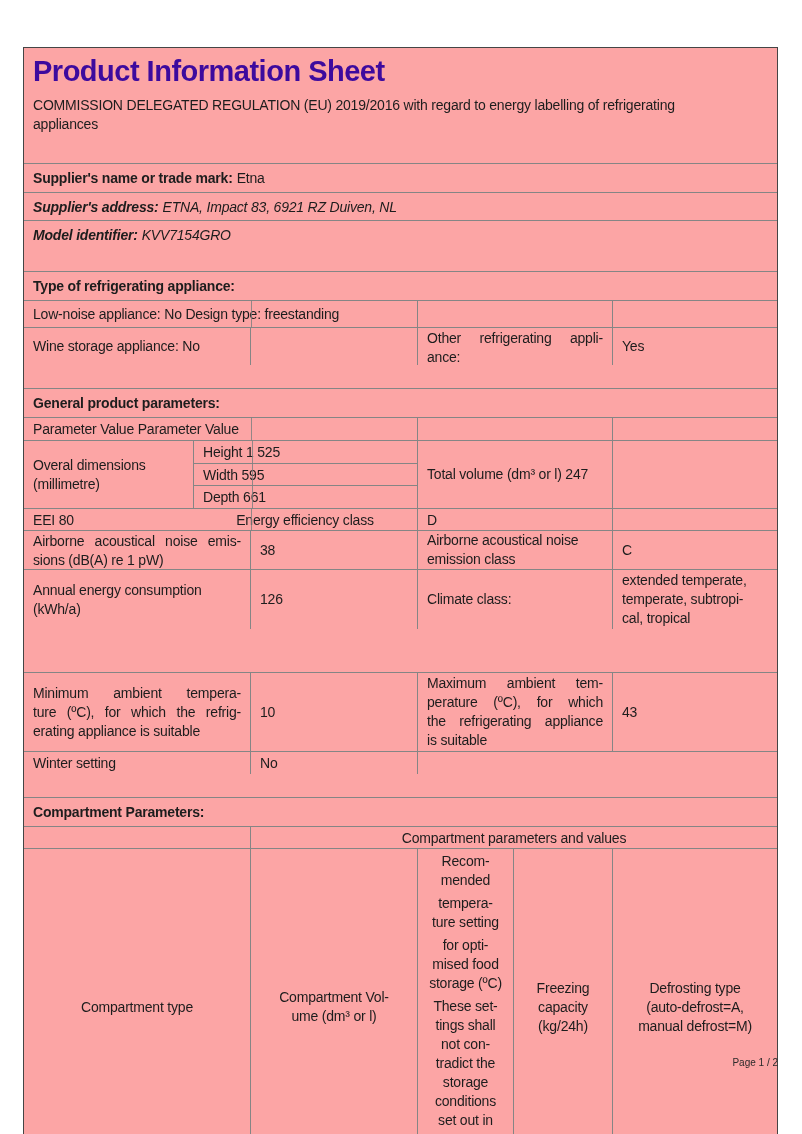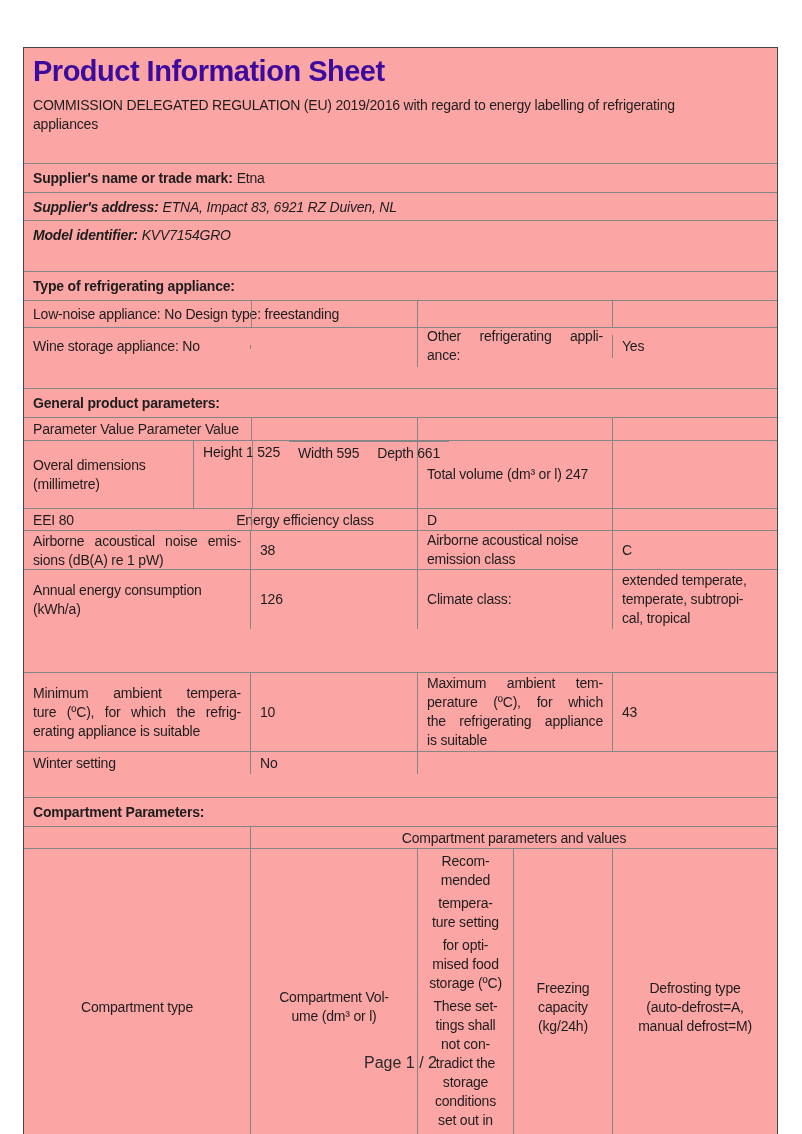--- a/index.html
+++ b/index.html
@@ -30,7 +30,7 @@
   .w169{width:169px;flex:none;} .w224{width:224px;flex:none;}
   .w96{width:96px;flex:none;}  .w99{width:99px;flex:none;}
   .h92{height:92px;} .h29{height:29px;margin-top:23px;} .h28{height:28px;font-style:italic;} .h27{height:27px;}
-  .h38{height:38px;align-items:center;} .h23{height:23px;} .h22{height:22px;} .h68{height:68px;}
+  .h38{height:38px;} .h23{height:23px;} .h22{height:22px;} .h68{height:68px;}
   .h39{height:39px;} .h60{height:60px;} .h79{height:79px;margin-top:43px;} .h317{height:317px;}
   .b{font-weight:bold;}
   .pt{padding-top:5px;}

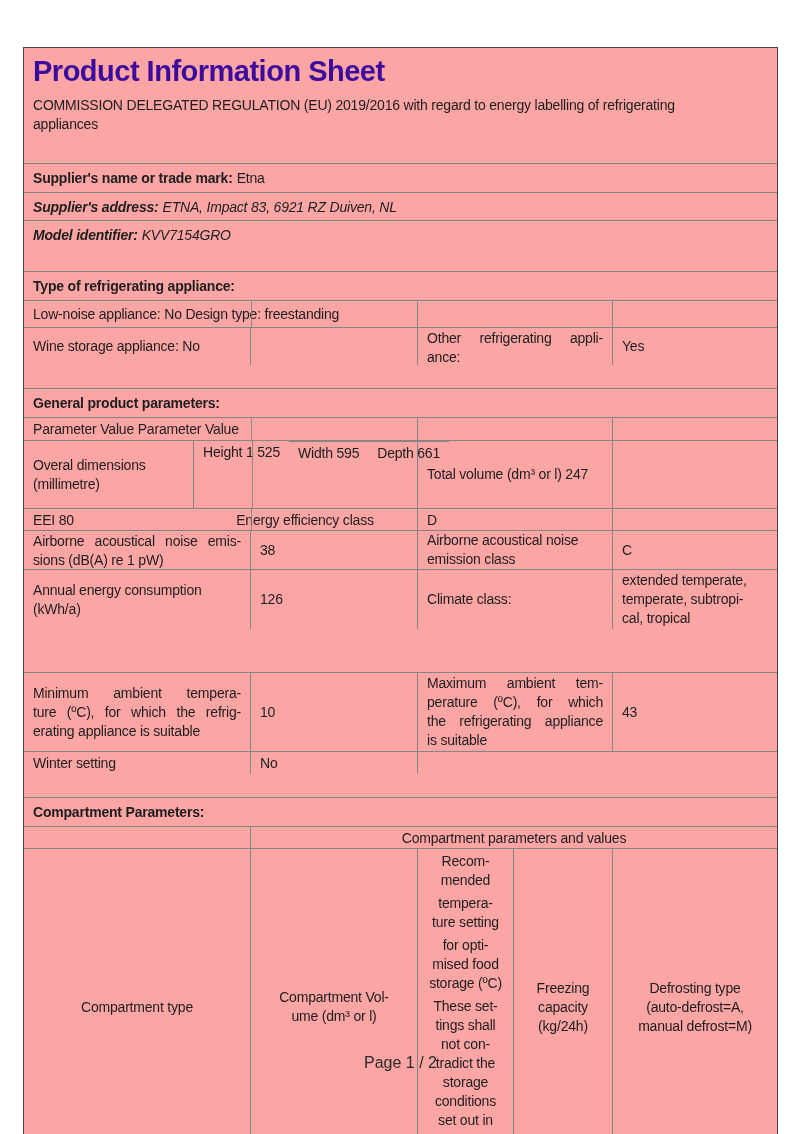--- a/index.html
+++ b/index.html
@@ -50,7 +50,7 @@
     content:"";position:absolute;top:-1px;bottom:-1px;left:var(--sx);
     width:1px;background:rgba(128,128,128,0.85);pointer-events:none;
   }
-  .subcol{padding:0;display:flex;flex-direction:row;}
+  .subcol{padding:0;display:flex;flex-direction:column;}
   .subcol .srow{height:22px;padding:2px 9px;white-space:nowrap;}
   .subcol .srow + .srow{border-top:1px solid var(--bi);}
   .eei-l{position:absolute;left:9px;top:2px;white-space:nowrap;}

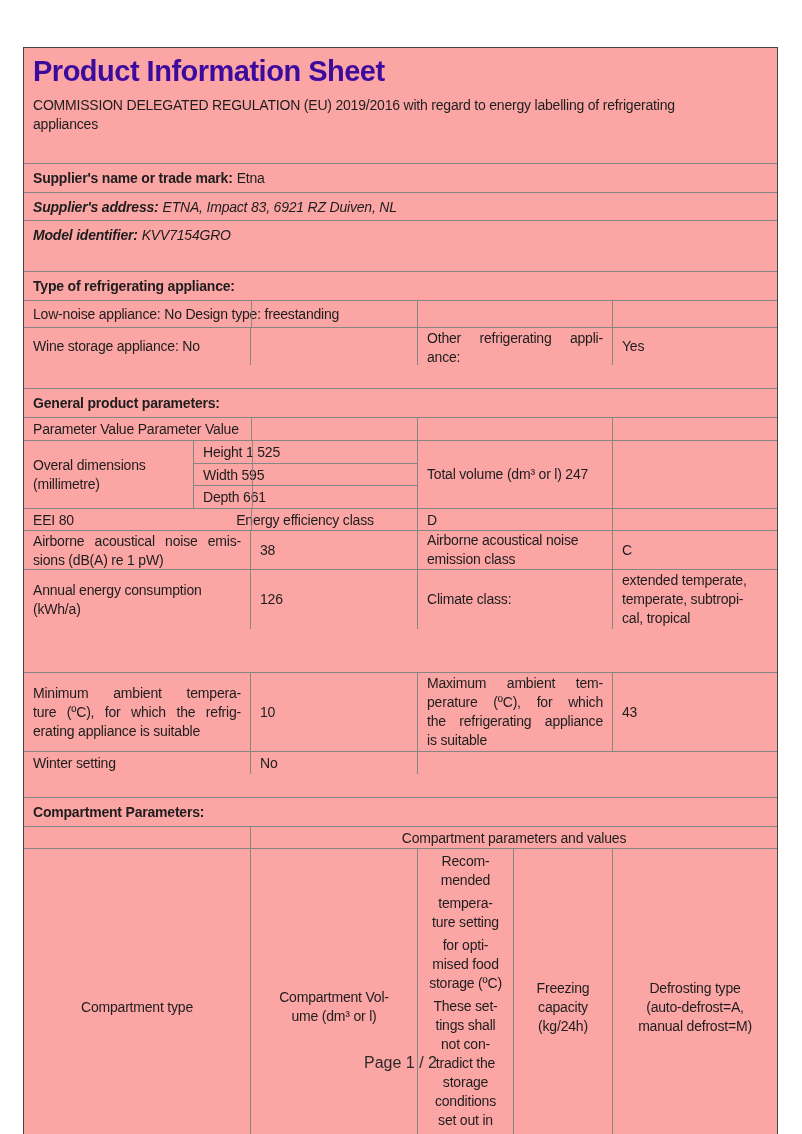--- a/index.html
+++ b/index.html
@@ -59,7 +59,7 @@
   .tempcol .grp + .grp{margin-top:4px;}
   .footer{
     position:absolute;left:23px;top:1057px;width:755px;
-    text-align:center;font-size:16px;line-height:12px;letter-spacing:0;color:#2a2a2a;
+    text-align:right;font-size:10px;line-height:12px;letter-spacing:0;color:#2a2a2a;
   }
   .gap{display:inline-block;width:4px;}
 </style>

